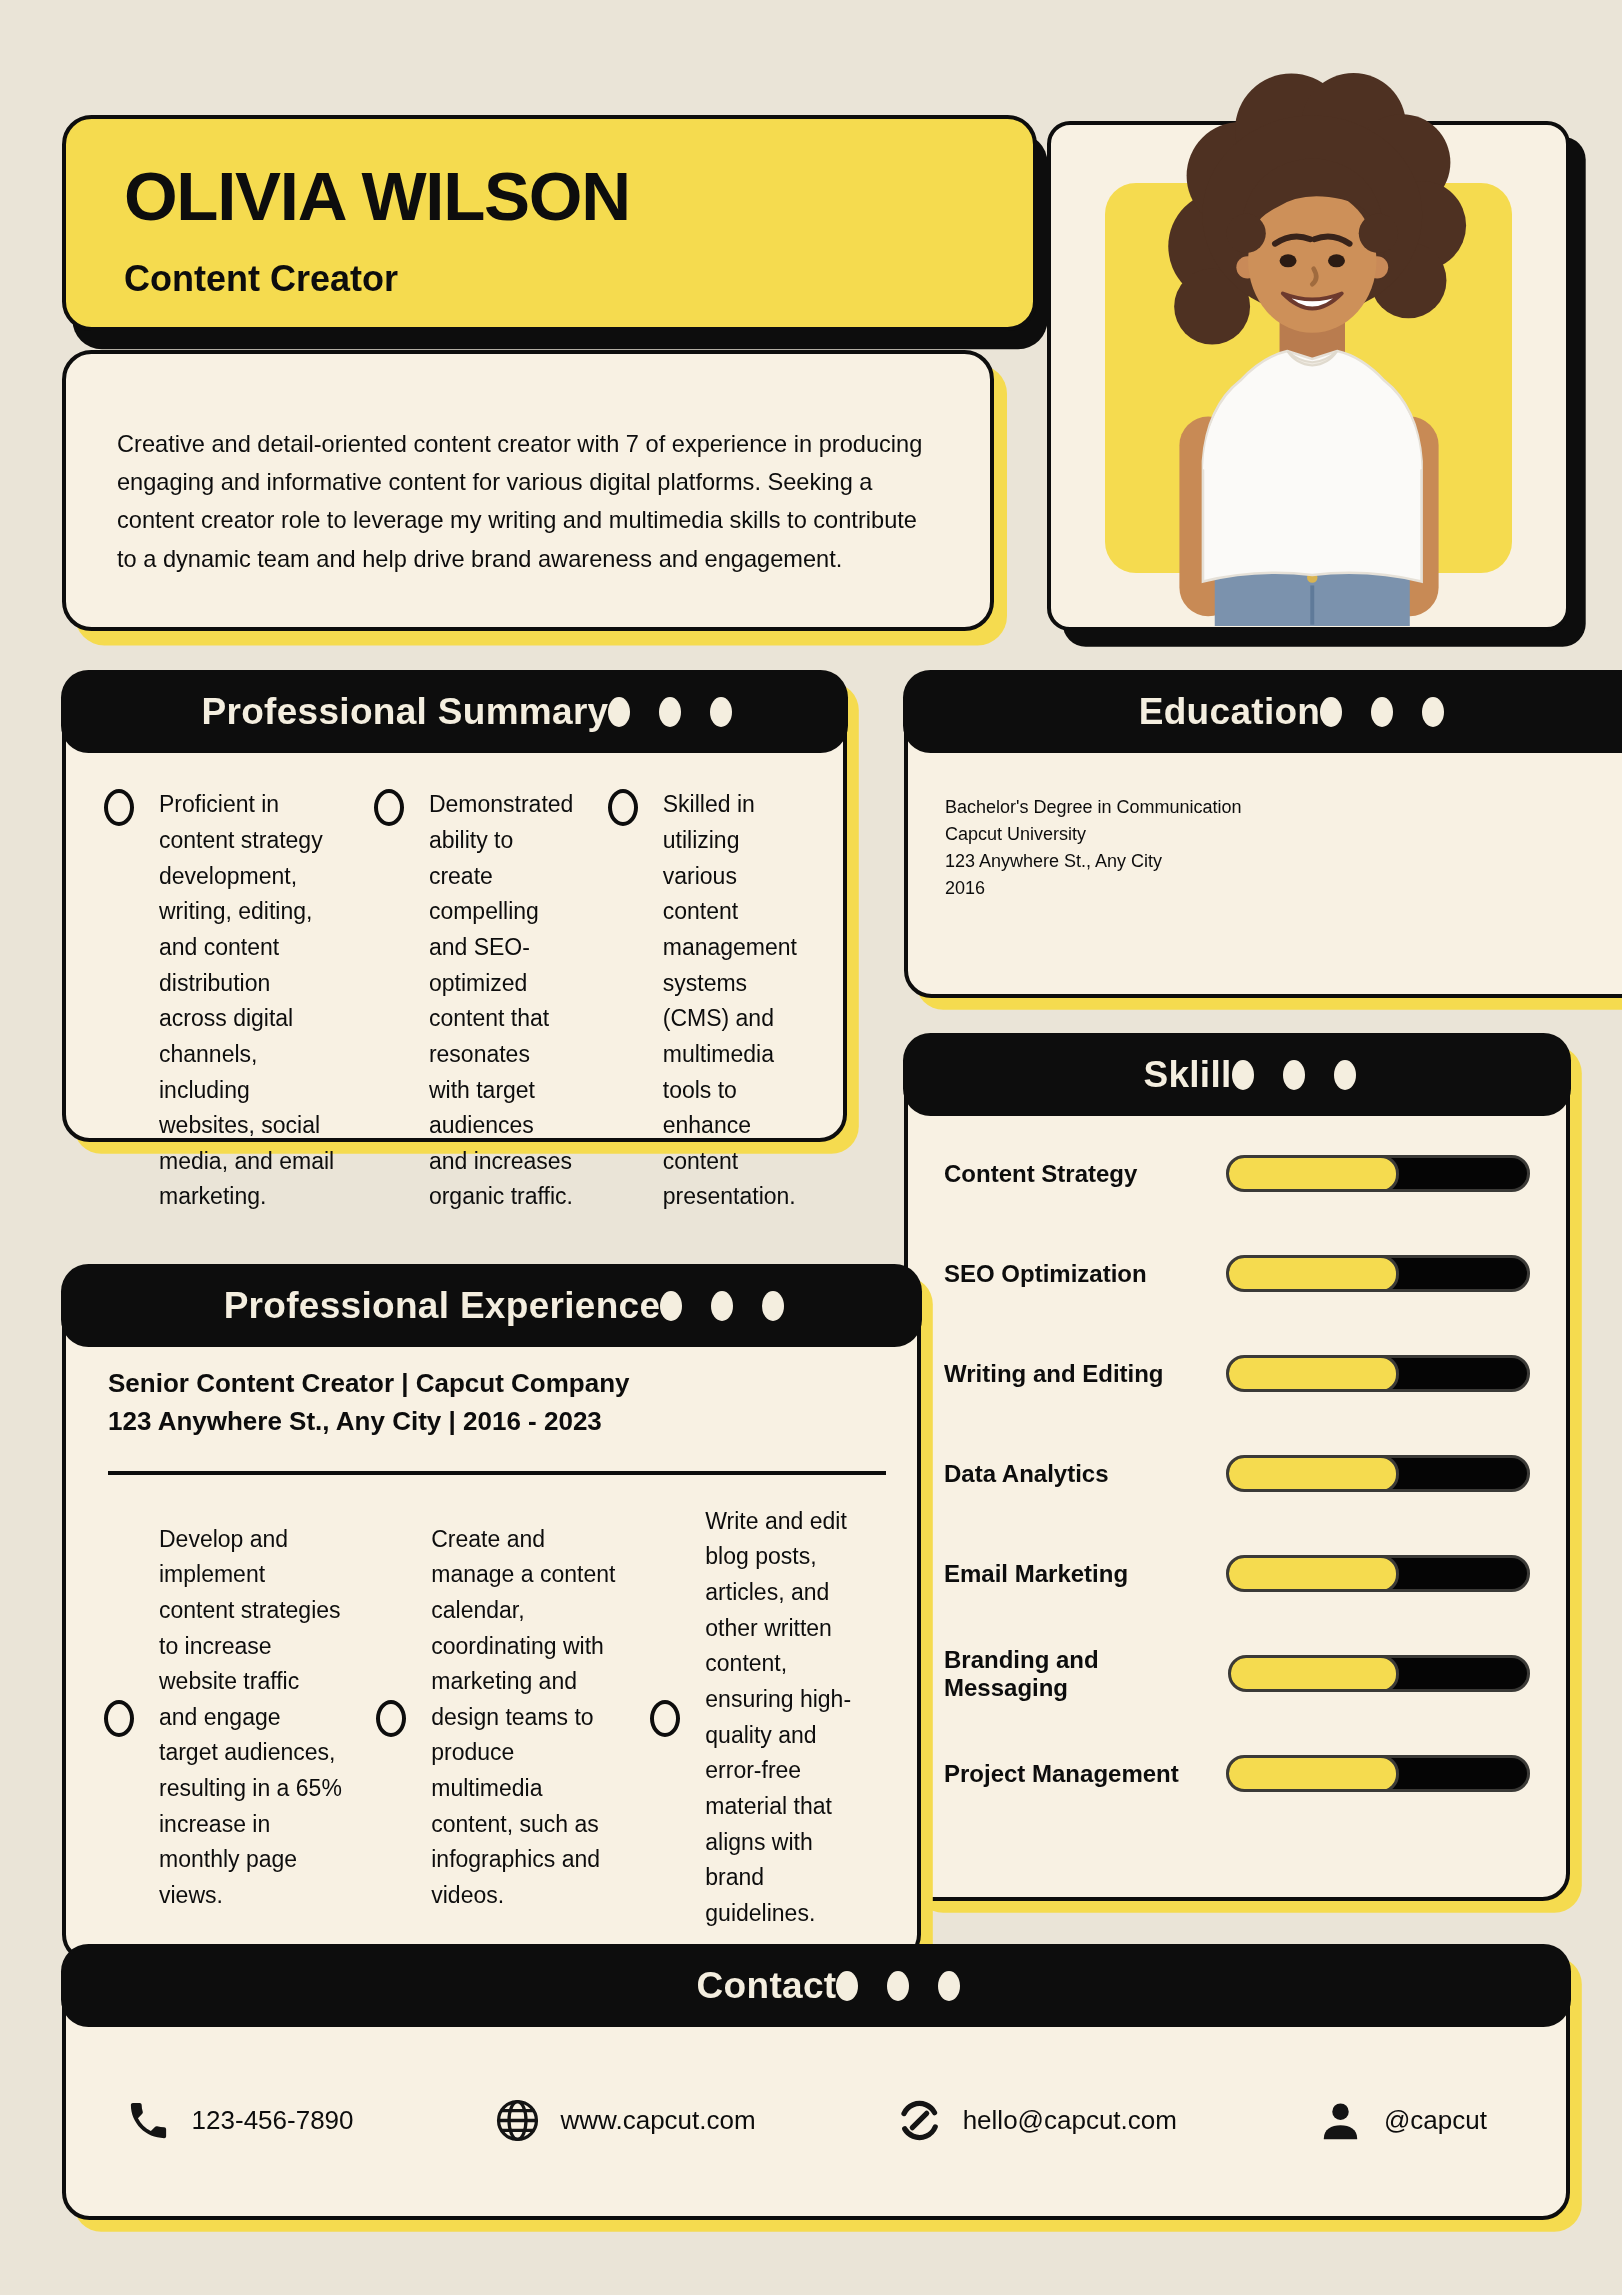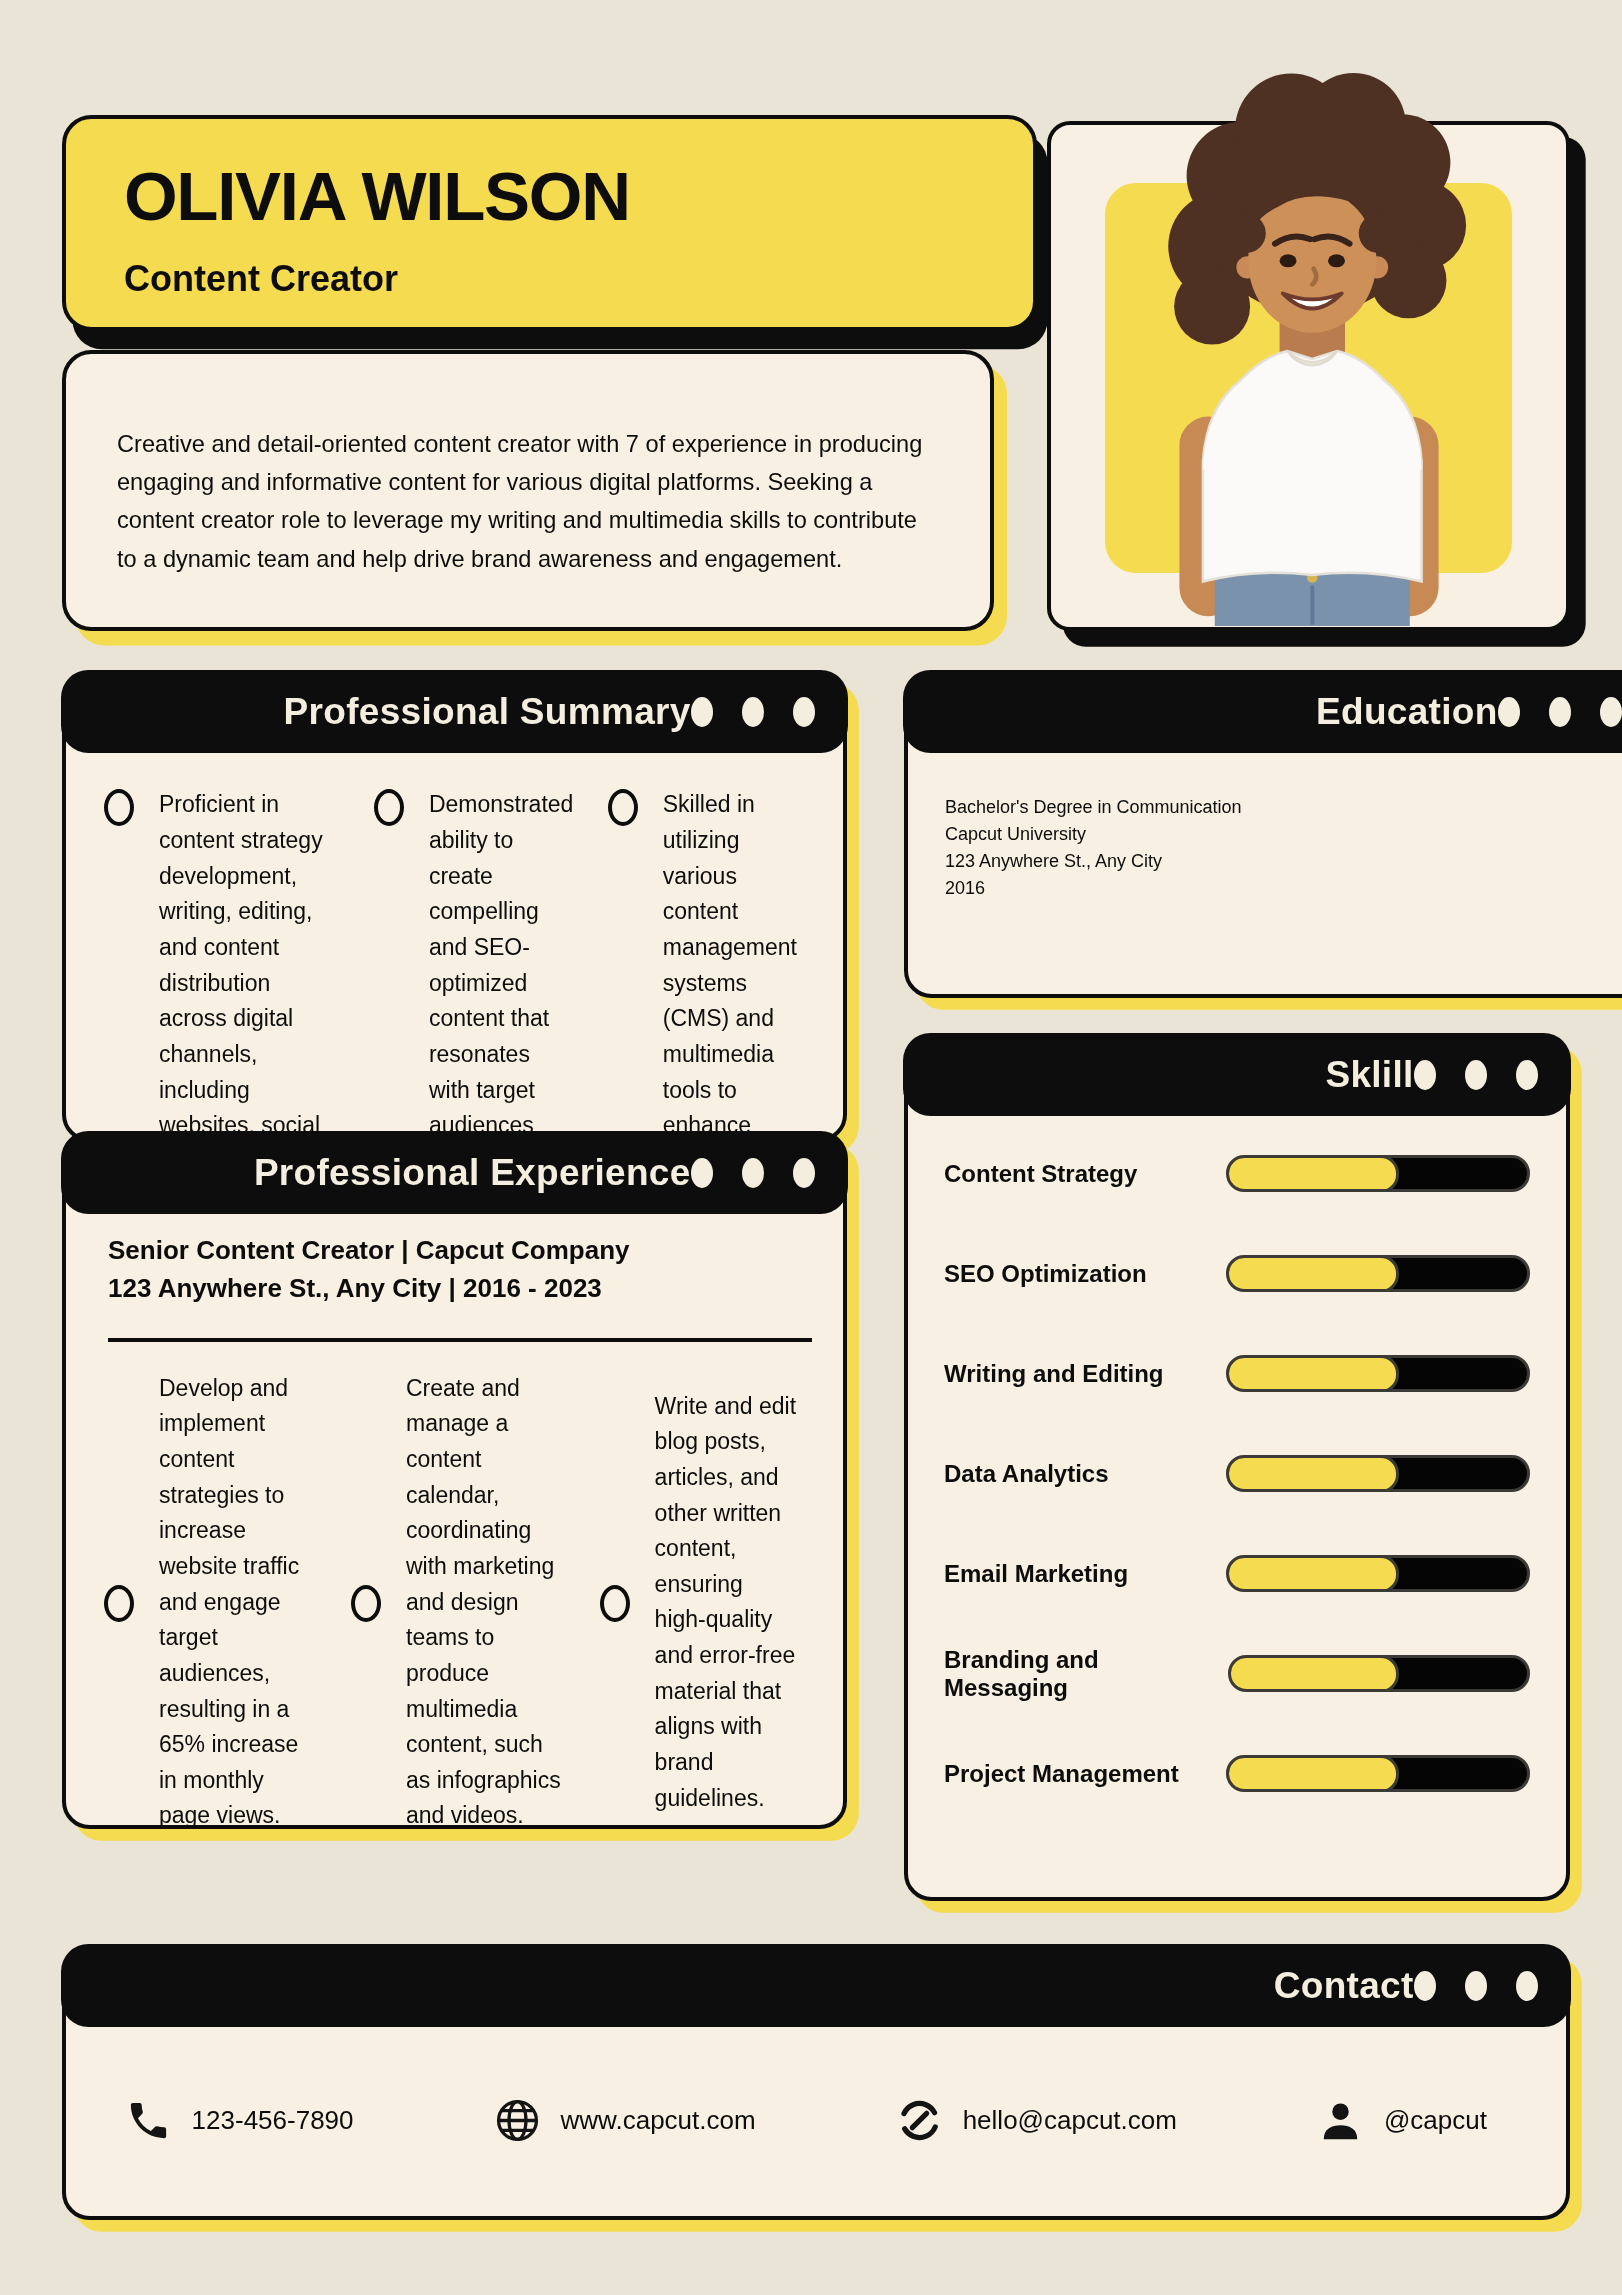--- a/index.html
+++ b/index.html
@@ -79,7 +79,7 @@
     height:83px;
     background:var(--ink);
     border-radius:27.5px;
-    display:flex; align-items:center; justify-content:flex-end;
+    display:flex; align-items:center; justify-content:center;
     padding:0 33px 0 58px;
   }
   .win-title{

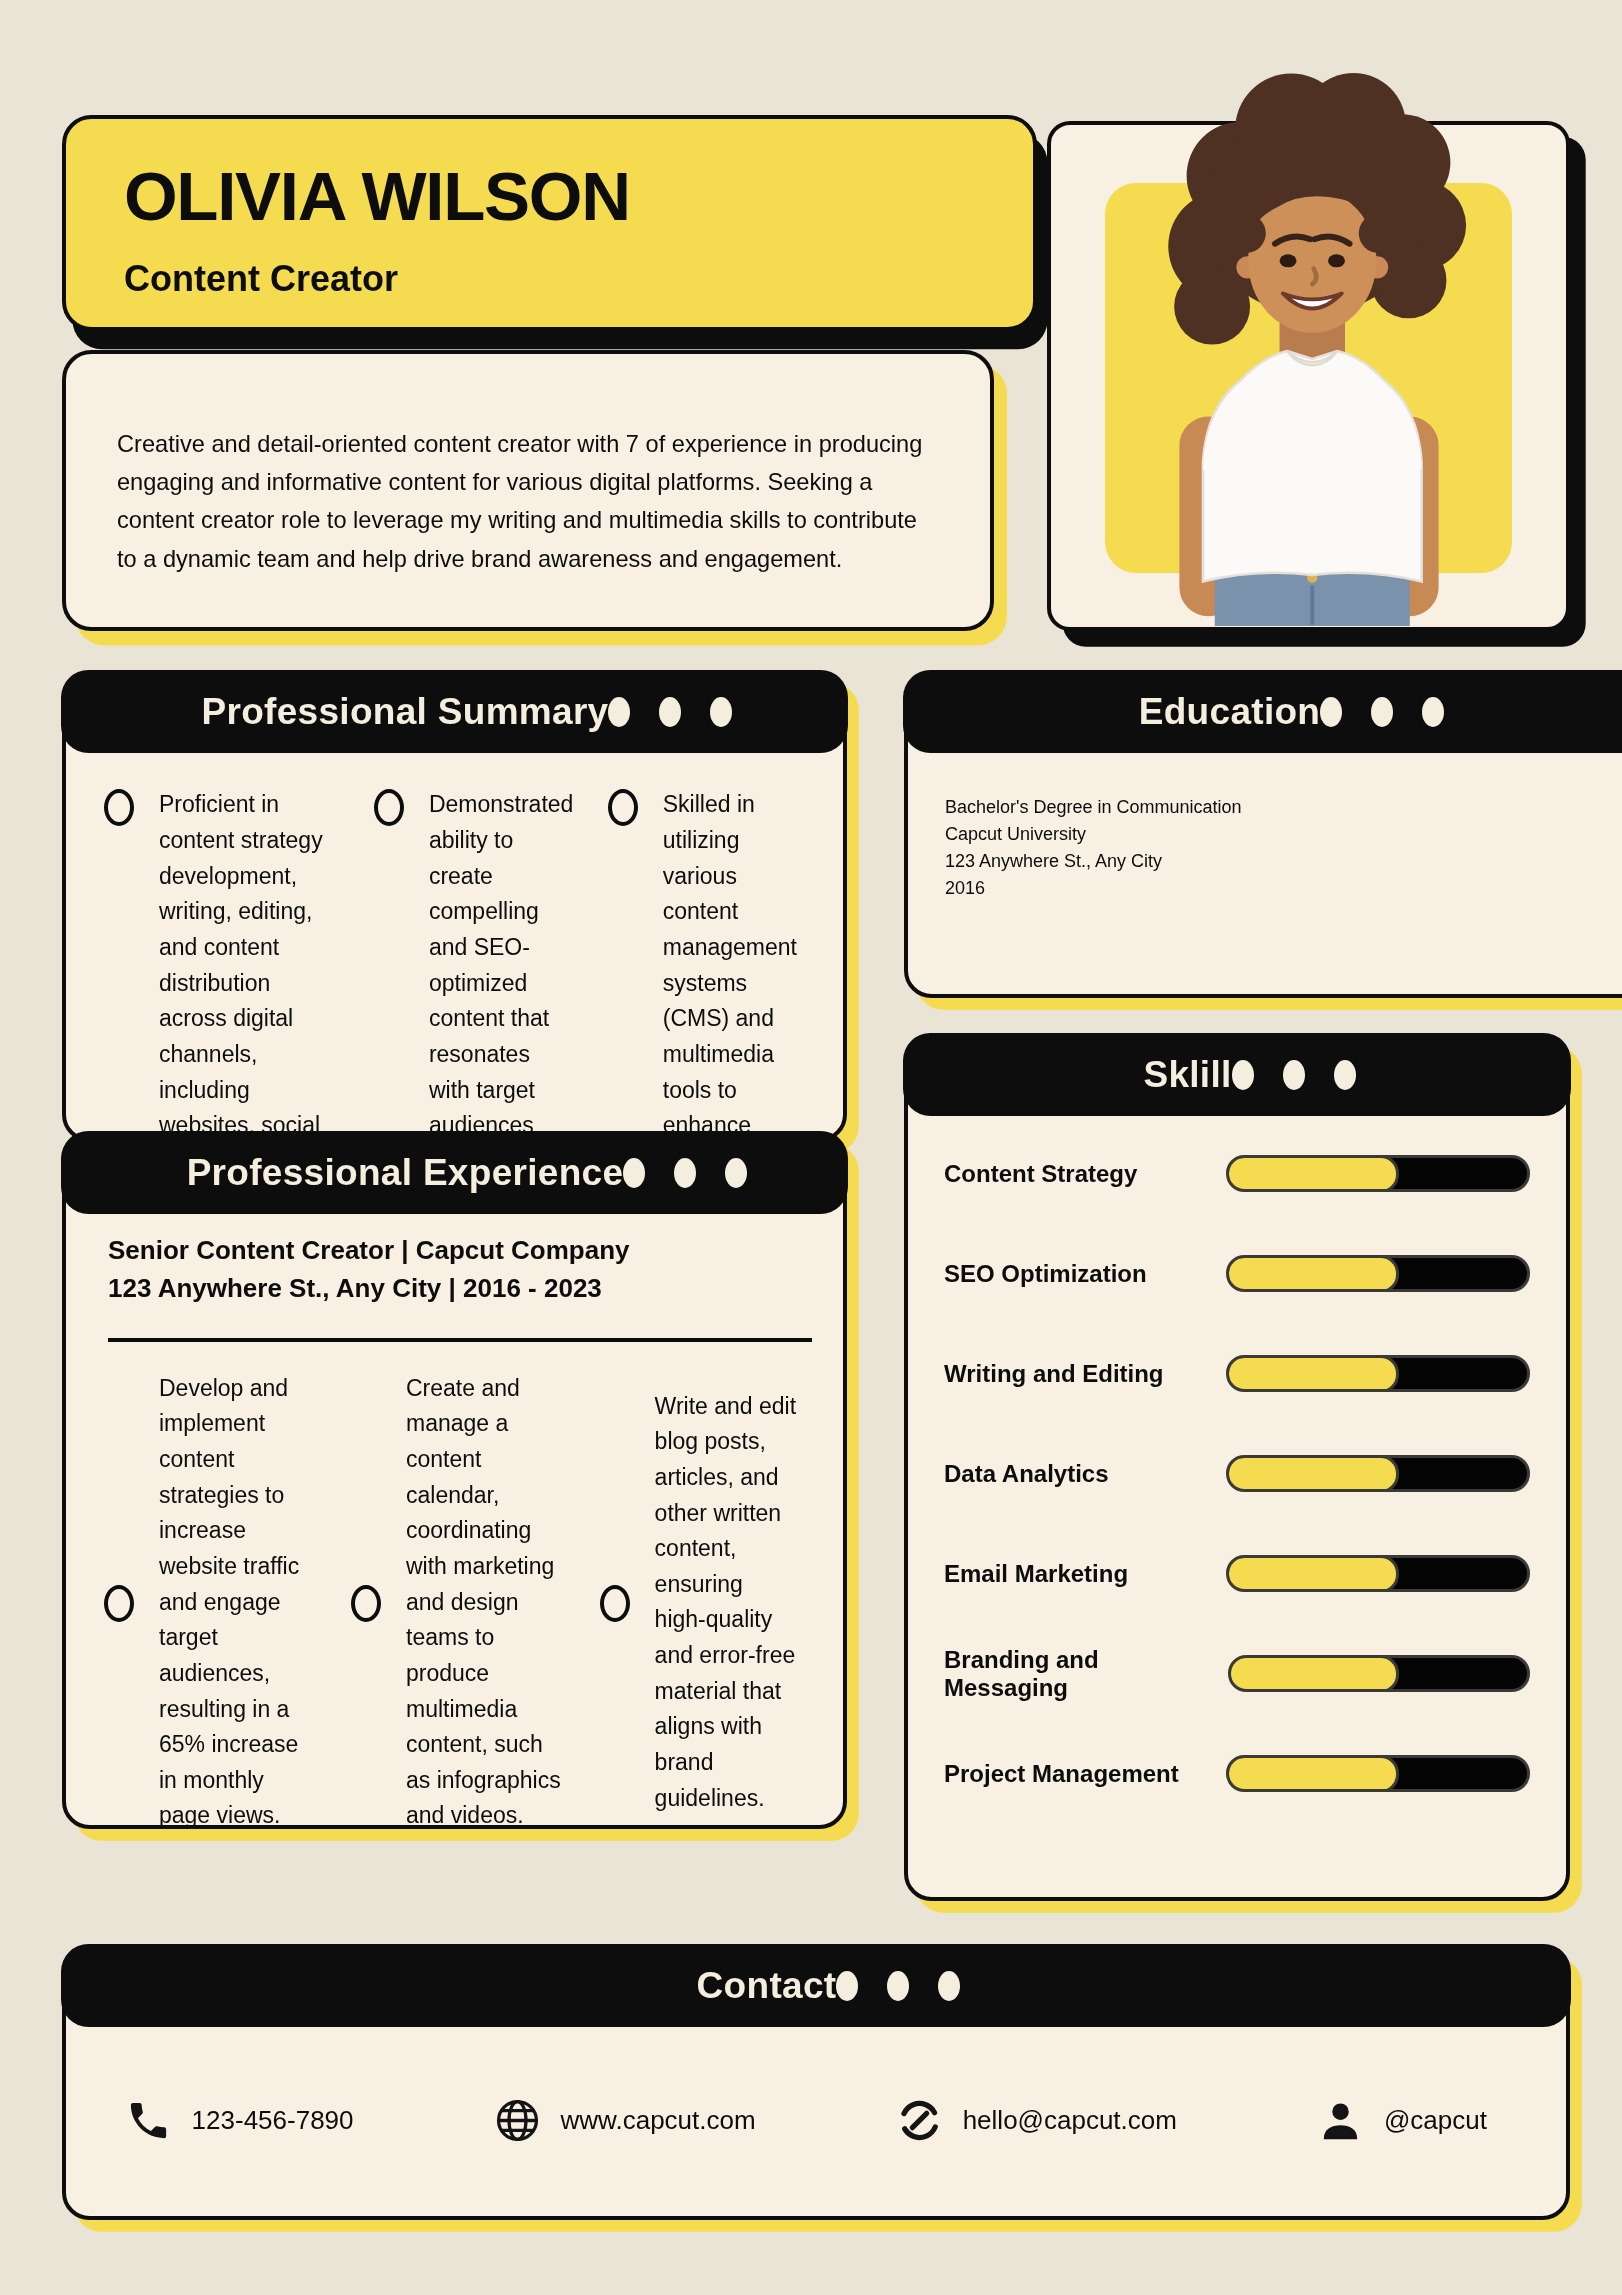--- a/index.html
+++ b/index.html
@@ -102,7 +102,7 @@
   .summary-card{left:62px; top:671px; width:785px; height:471px;}
   .education-card{left:904px; top:671px; width:750px; height:327px;}
   .skill-card{left:904px; top:1034px; width:666px; height:867px;}
-  .exp-card{left:62px; top:1132px; width:785px; height:697px;}
+  .exp-card{left:62px; top:1265px; width:859px; height:697px;}
   .contact-card{left:62px; top:1945px; width:1508px; height:275px;}
 
   

